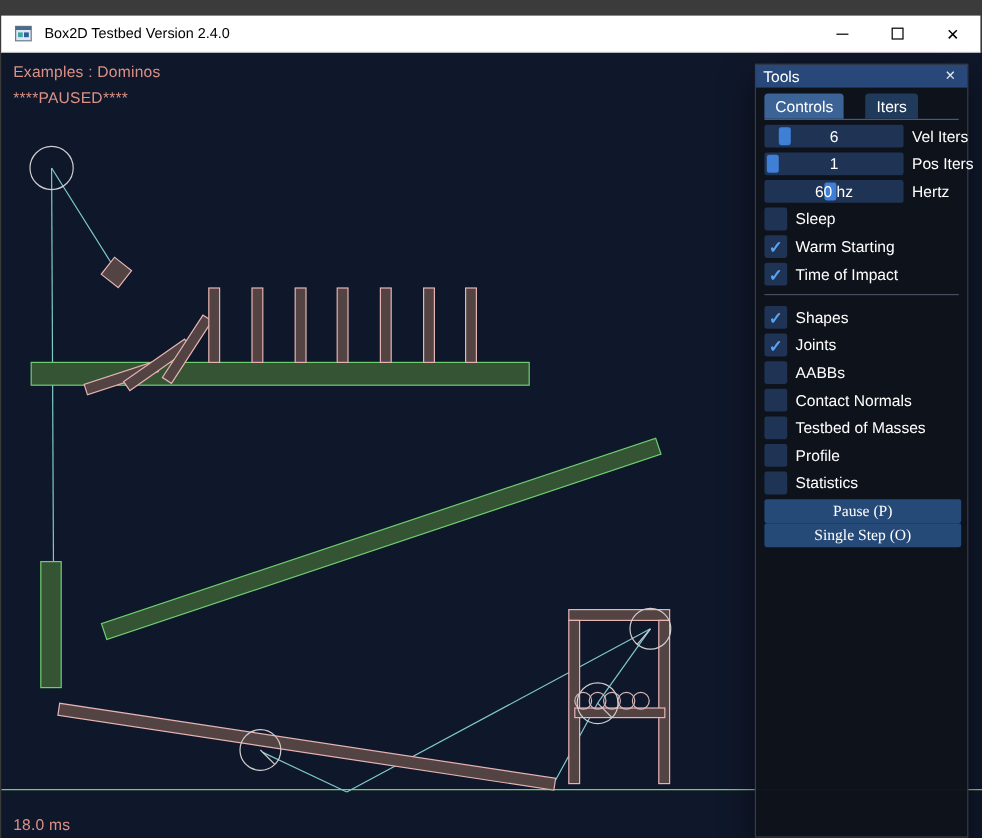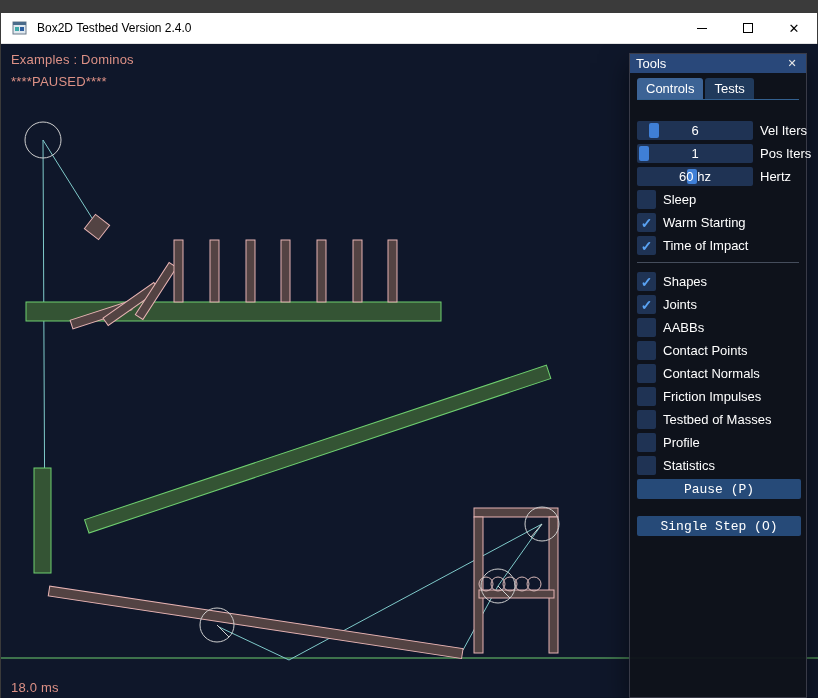--- a/index.html
+++ b/index.html
@@ -30,7 +30,7 @@
   .tools-title{font-size:13px;color:#fff}
   .tools-close{margin-left:auto;color:#e8e8e8;font-size:11px;width:16px;height:15px;display:flex;align-items:center;justify-content:center}
   .tools-body{padding:5px 7px 0 7px}
-  .tabbar{display:flex;gap:2px;border-bottom:1px solid #33608f;margin-bottom:21px}
+  .tabbar{display:flex;gap:18px;border-bottom:1px solid #33608f;margin-bottom:4px}
   .tab{font-size:13px;color:#fff;padding:3px 9px;border-radius:3px 3px 0 0}
   .tab.active{background:#3c6395}
   .tab.inactive{background:#203a5c}

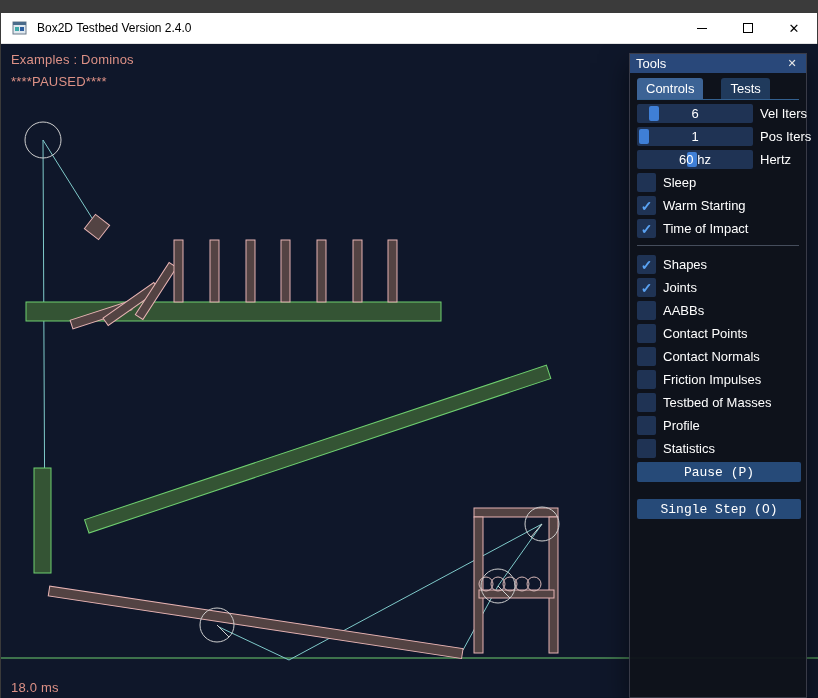--- a/index.html
+++ b/index.html
@@ -161,7 +161,7 @@
 
         <div class="tabbar">
           <span class="tab active">Controls</span>
-          <span class="tab inactive">Tests</span>
+          <span class="tab inactive">Iters</span>
         </div>
 
         <div class="row">

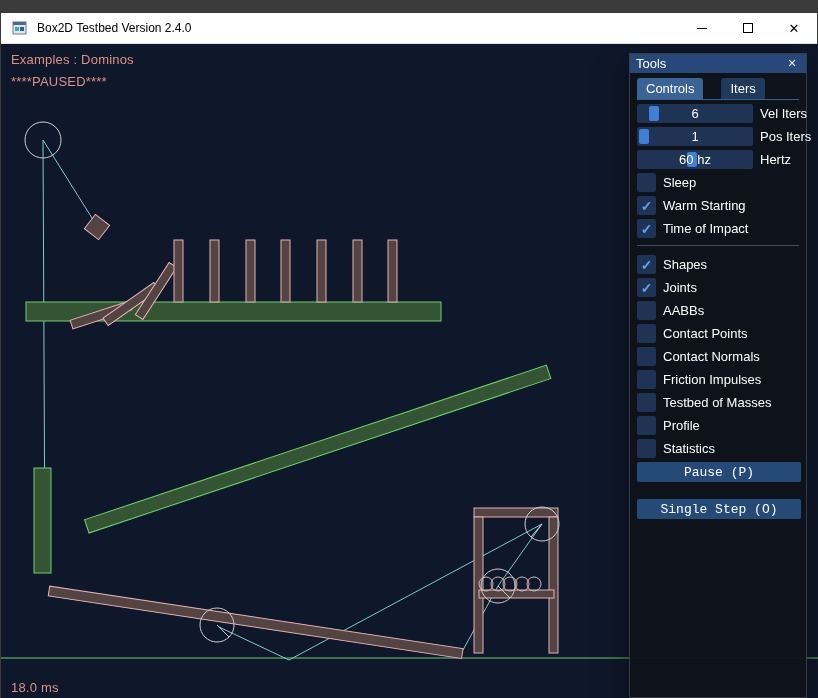--- a/index.html
+++ b/index.html
@@ -223,10 +223,6 @@
         </div>
         <div class="row">
           <div class="checkbox"></div>
-          <span class="clabel">Contact Points</span>
-        </div>
-        <div class="row">
-          <div class="checkbox"></div>
           <span class="clabel">Contact Normals</span>
         </div>
         <div class="row">

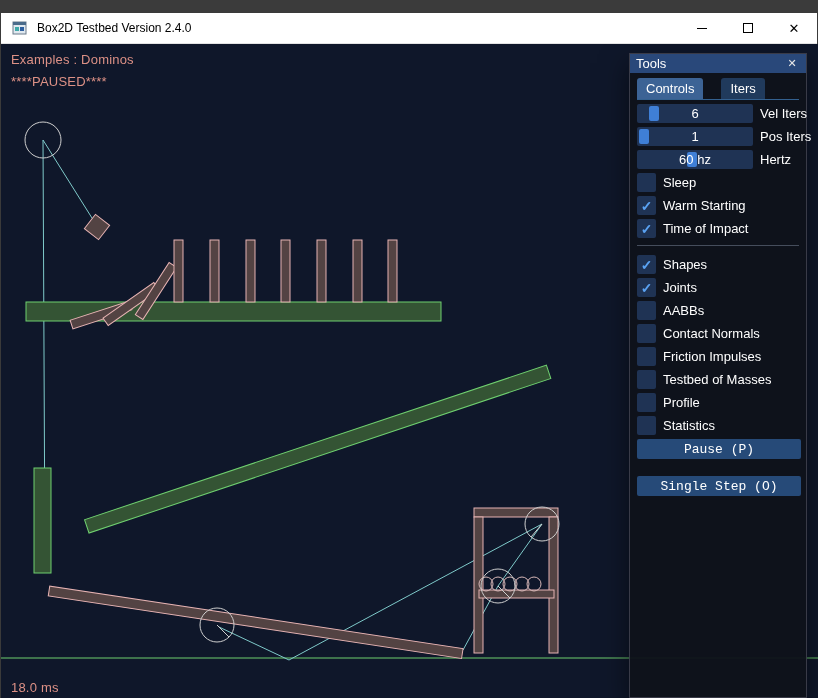--- a/index.html
+++ b/index.html
@@ -227,10 +227,6 @@
         </div>
         <div class="row">
           <div class="checkbox"></div>
-          <span class="clabel">Friction Impulses</span>
-        </div>
-        <div class="row">
-          <div class="checkbox"></div>
           <span class="clabel">Testbed of Masses</span>
         </div>
         <div class="row">

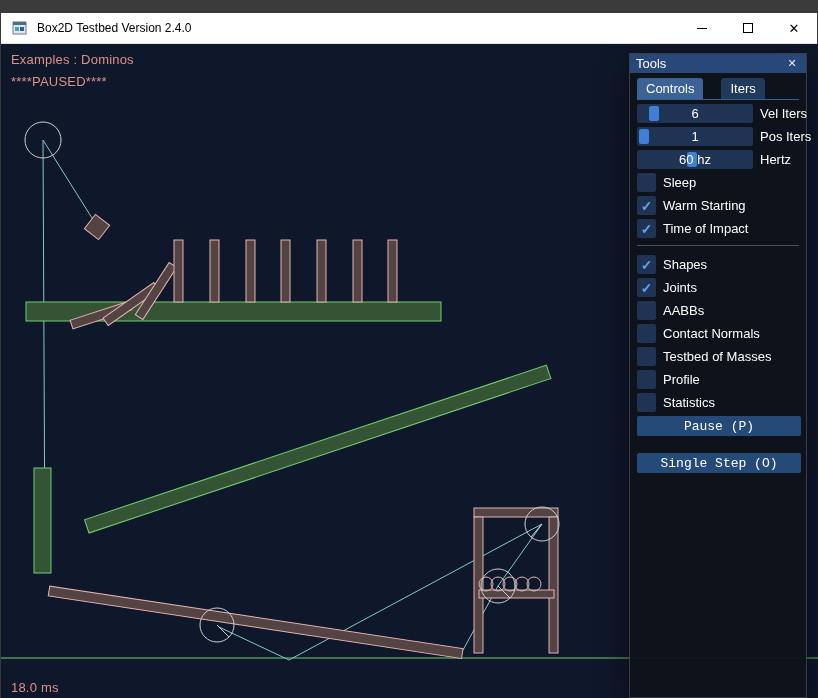--- a/index.html
+++ b/index.html
@@ -44,7 +44,7 @@
   .mark{display:none;color:#5aa2f2;font-size:14px;font-weight:bold;line-height:1}
   .checkbox.checked .mark{display:block}
   .separator{height:1px;background:#454d5c;margin:7px 0 9px 0}
-  .btn{display:block;width:164px;height:20px;margin-bottom:17px;background:#264a78;border:none;border-radius:2px;color:#fff;font-size:13px;font-family:Liberation Mono, monospace;cursor:default}
+  .btn{display:block;width:164px;height:20px;margin-bottom:0;background:#264a78;border:none;border-radius:2px;color:#fff;font-size:13px;font-family:Liberation Serif, serif;cursor:default}
 </style>
 </head>
 <body>

